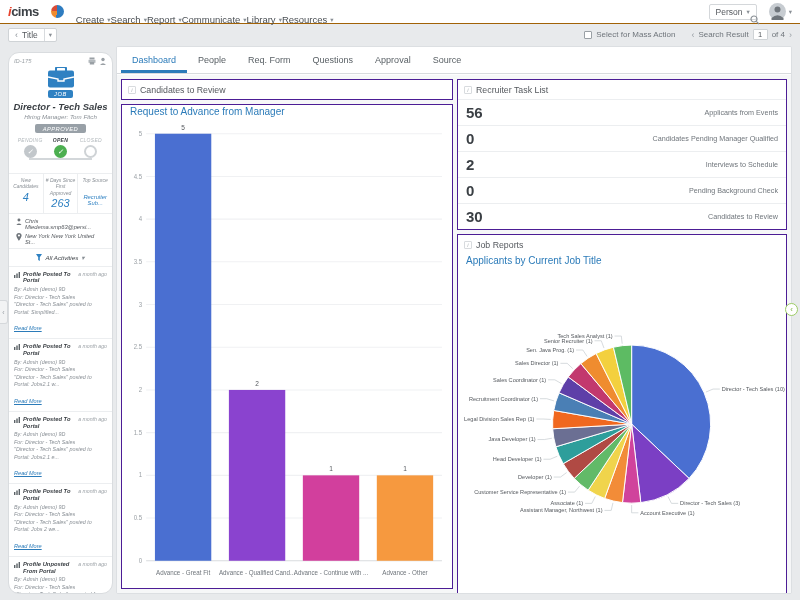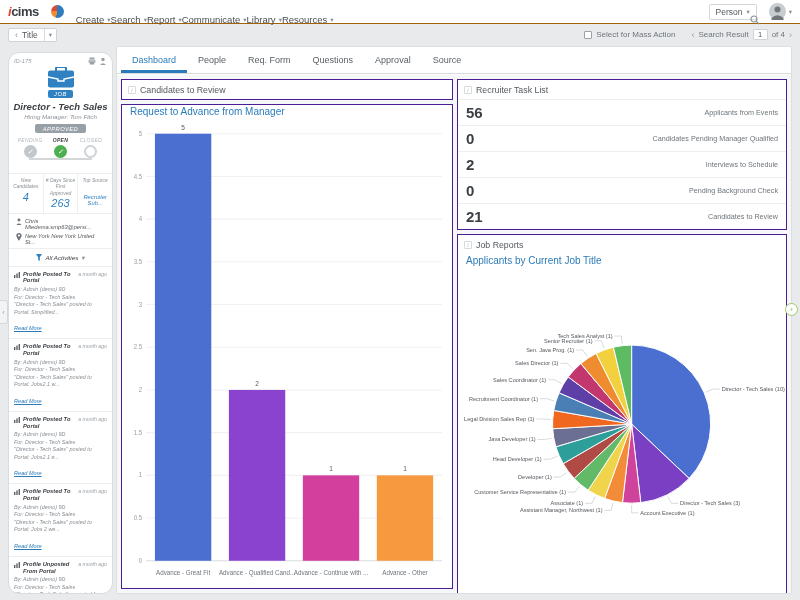--- a/index.html
+++ b/index.html
@@ -412,7 +412,7 @@
                 <span class="task-label">Pending Background Check</span>
               </div>
               <div class="task-row">
-                <span class="task-count">21</span>
+                <span class="task-count">30</span>
                 <span class="task-label">Candidates to Review</span>
               </div>
             </div>

